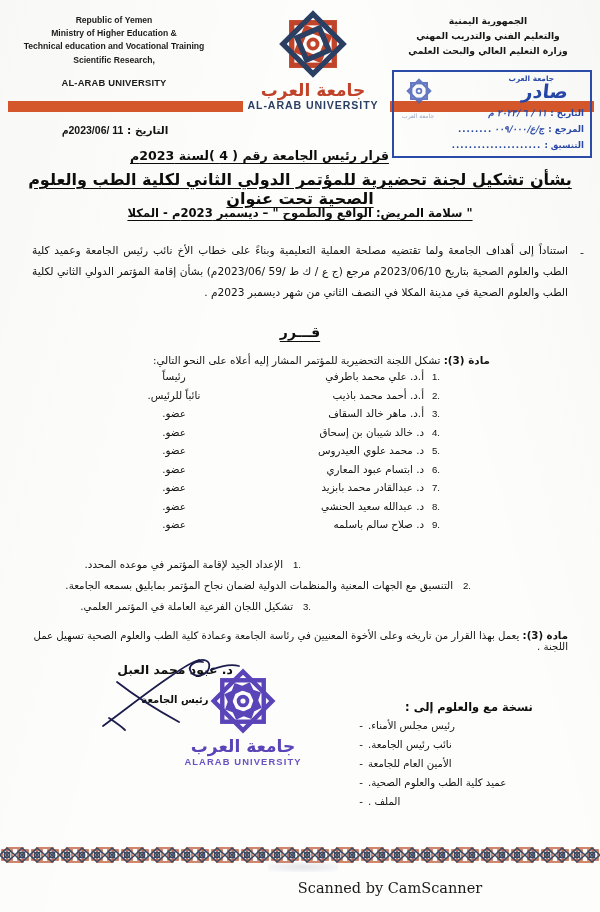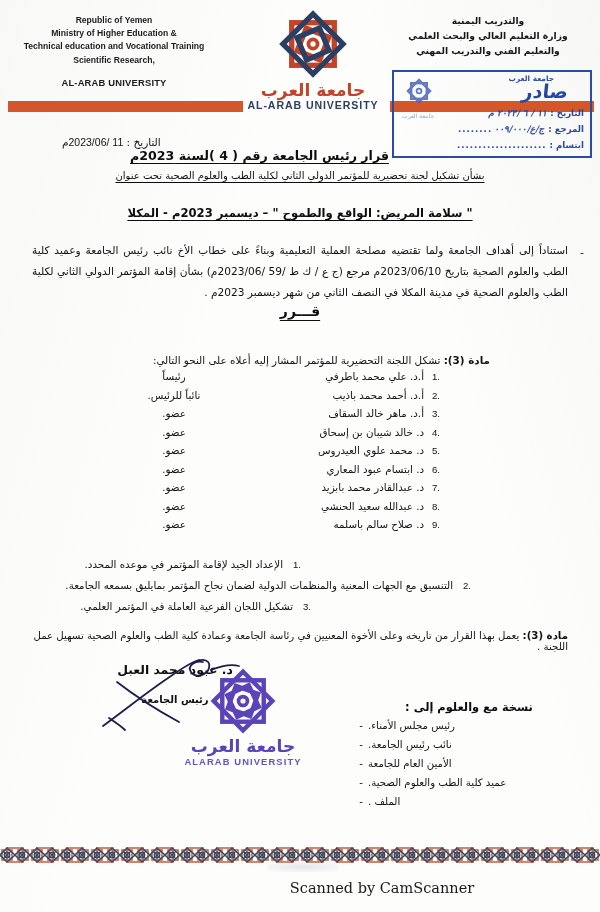--- a/index.html
+++ b/index.html
@@ -163,7 +163,7 @@
     </div>
 
     <div class="hdr-ar">
-      <div>والتدريب اليمنية</div>
+      <div>الجمهورية اليمنية</div>
       <div>وزارة التعليم العالي والبحث العلمي</div>
       <div>والتعليم الفني والتدريب المهني</div>
     </div>

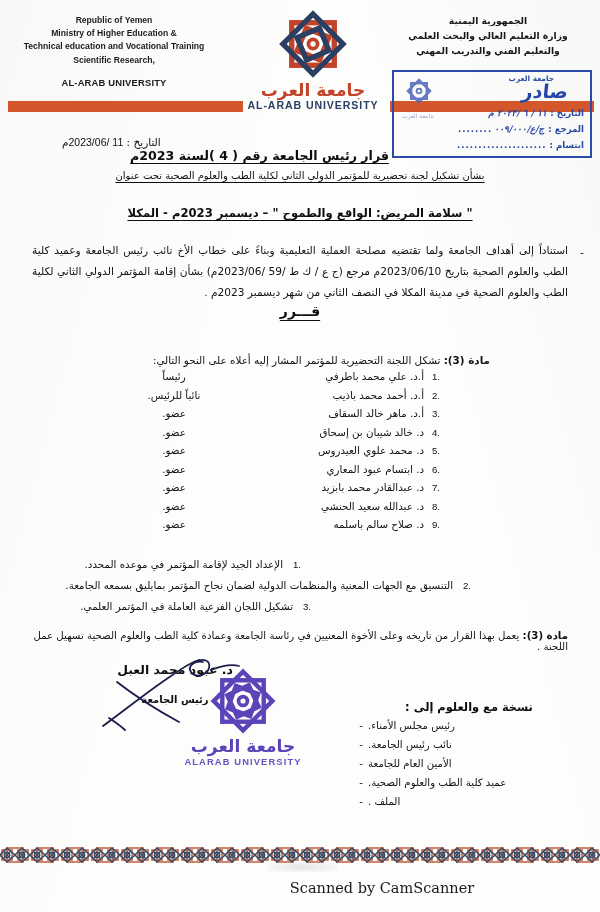--- a/index.html
+++ b/index.html
@@ -164,8 +164,8 @@
 
     <div class="hdr-ar">
       <div>الجمهورية اليمنية</div>
+      <div>والتعليم الفني والتدريب المهني</div>
       <div>وزارة التعليم العالي والبحث العلمي</div>
-      <div>والتعليم الفني والتدريب المهني</div>
     </div>
 
     <div class="logo-wrap">

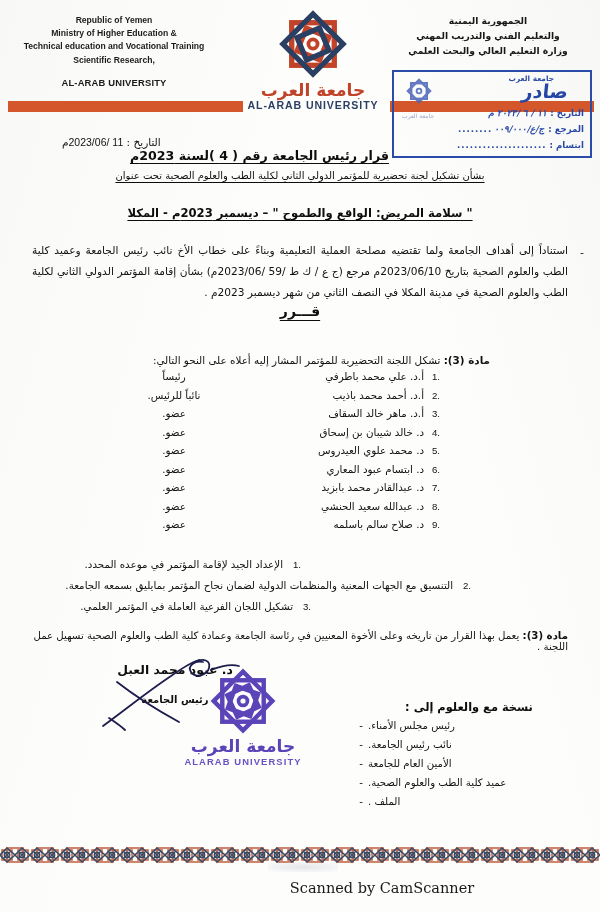--- a/index.html
+++ b/index.html
@@ -40,8 +40,8 @@
   .rule.l{left:8px;width:235px;}
   .rule.r{left:390px;width:204px;}
 
-  .date-line{position:absolute;left:62px;top:136px;direction:rtl;
-      font-weight:normal;font-size:10.5px;color:#121212;}
+  .date-line{position:absolute;left:62px;top:124px;direction:rtl;
+      font-weight:bold;font-size:10.5px;color:#121212;}
   .date-line .v{font-family:"Liberation Sans",sans-serif;}
 
   

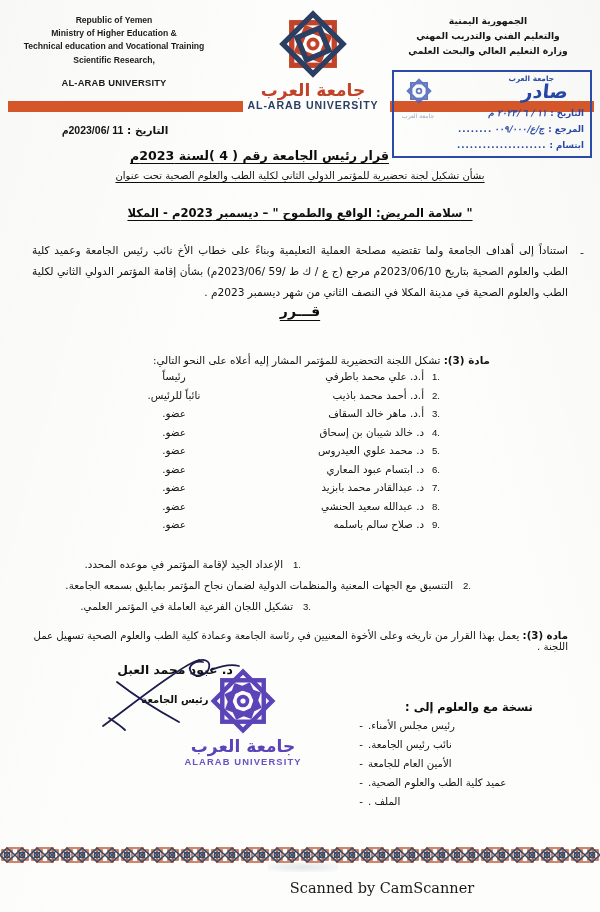--- a/index.html
+++ b/index.html
@@ -214,7 +214,7 @@
         <span class="dots">........</span>
       </div>
       <div class="srow">
-        <span class="lbl">ابتسام :</span>
+        <span class="lbl">التنسيق :</span>
         <span class="dots">.....................</span>
       </div>
     </div>

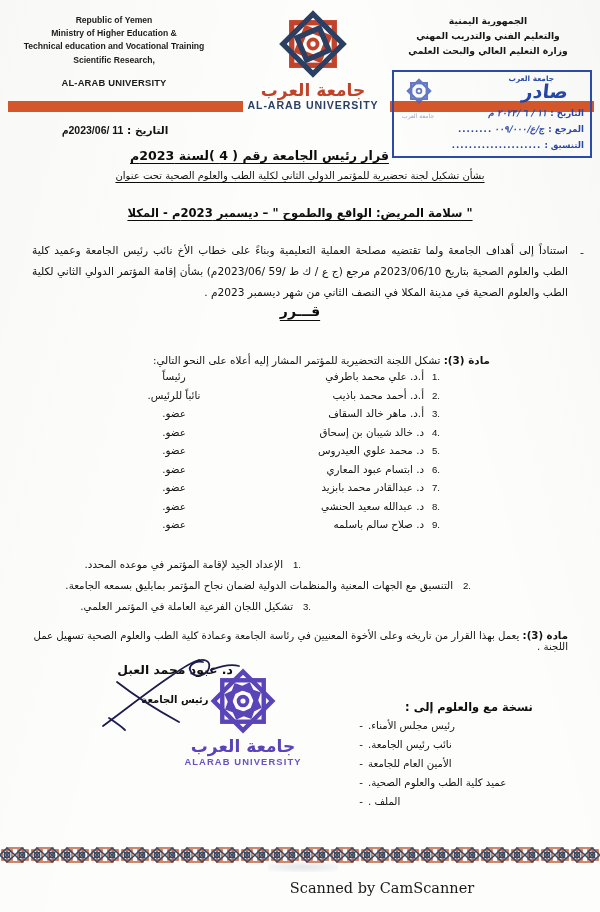--- a/index.html
+++ b/index.html
@@ -72,7 +72,7 @@
       direction:rtl;font-weight:bold;font-size:12.6px;color:#0d0d0d;}
   .t1 u{text-decoration:underline;text-underline-offset:3px;}
   .t2{position:absolute;top:170px;left:0;width:600px;text-align:center;
-      direction:rtl;font-weight:normal;font-size:10px;color:#0d0d0d;}
+      direction:rtl;font-weight:bold;font-size:16px;color:#0d0d0d;}
   .t2 u{text-decoration:underline;text-underline-offset:3px;}
   .t3{position:absolute;top:206px;left:0;width:600px;text-align:center;
       direction:rtl;font-weight:bold;font-size:11.6px;color:#0d0d0d;}

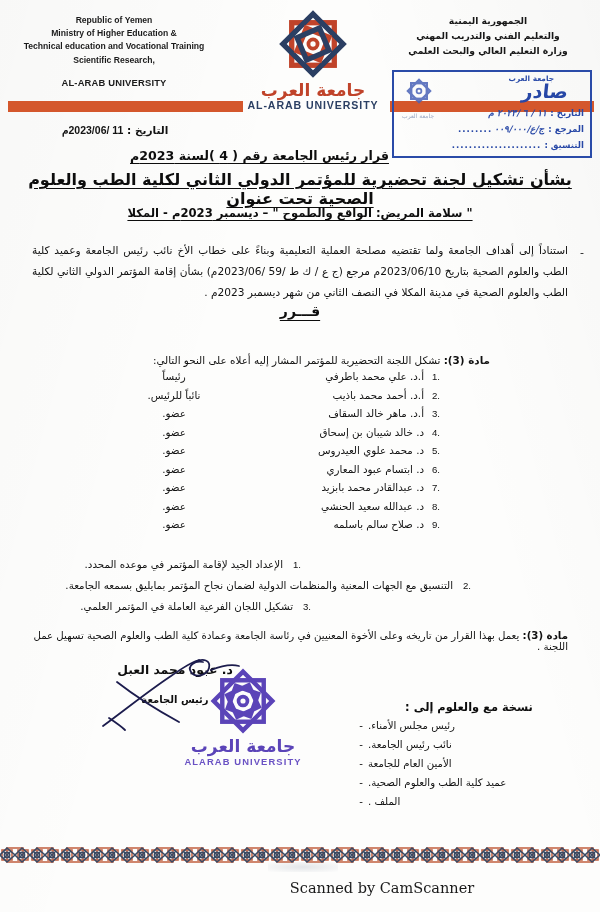--- a/index.html
+++ b/index.html
@@ -83,7 +83,7 @@
       font-size:10.6px;line-height:21px;color:#111;text-align:justify;}
   .pre .bullet{position:absolute;right:-16px;top:2px;font-size:11px;}
 
-  .qarar{position:absolute;top:303px;left:0;width:600px;text-align:center;
+  .qarar{position:absolute;top:324px;left:0;width:600px;text-align:center;
       direction:rtl;font-weight:bold;font-size:14px;color:#0d0d0d;
       letter-spacing:4px;}
   .qarar u{text-decoration:underline;text-underline-offset:4px;}

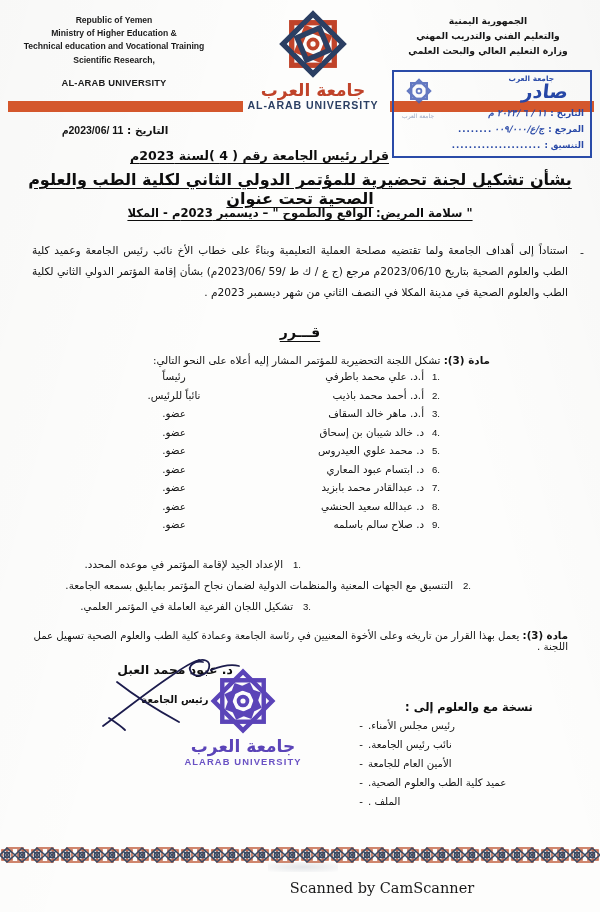--- a/index.html
+++ b/index.html
@@ -140,7 +140,7 @@
   
   .deco{position:absolute;left:0;top:840px;width:600px;height:30px;}
 
-  .scanned{position:absolute;left:0;top:880px;width:504px;text-align:center;
+  .scanned{position:absolute;left:8px;top:880px;width:504px;text-align:center;
       direction:ltr;font-family:"DejaVu Serif",serif;font-size:14.5px;
       color:#1a1a1a;}
   .scanned span{position:relative;left:130px;}

